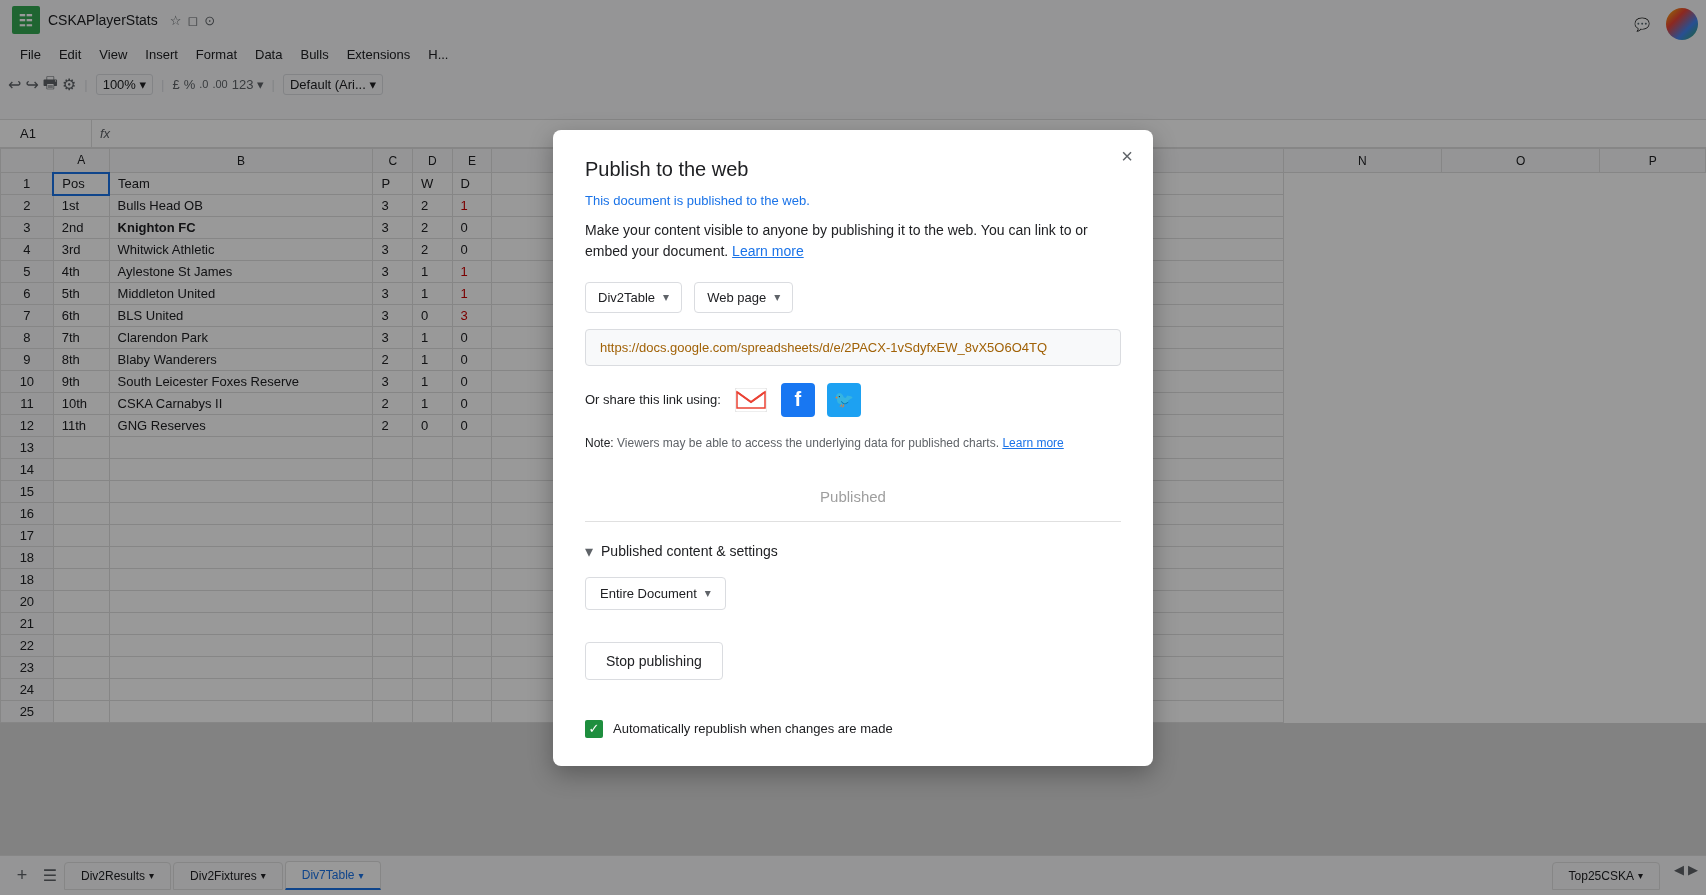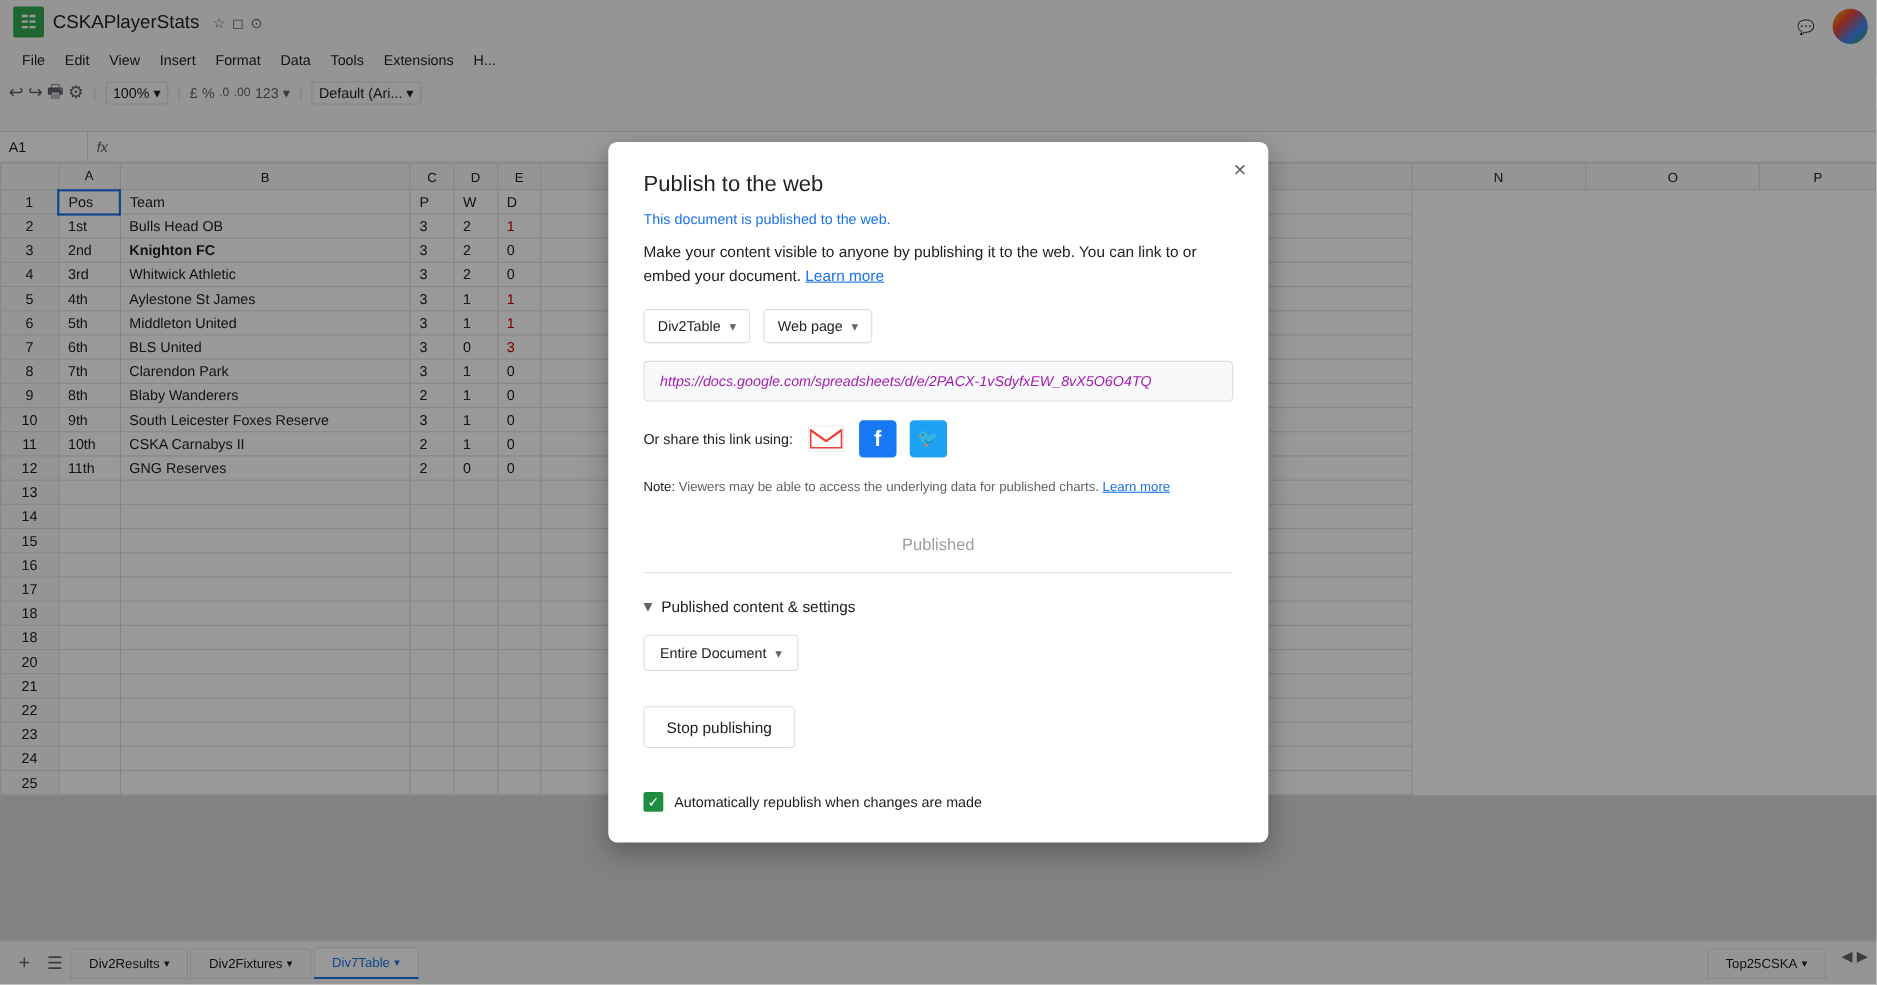--- a/index.html
+++ b/index.html
@@ -48,7 +48,7 @@
     }
 
     .doc-title {
-      font-size: 17px;
+      font-size: 14px;
       color: #202124;
       font-weight: 400;
       margin-right: 4px;

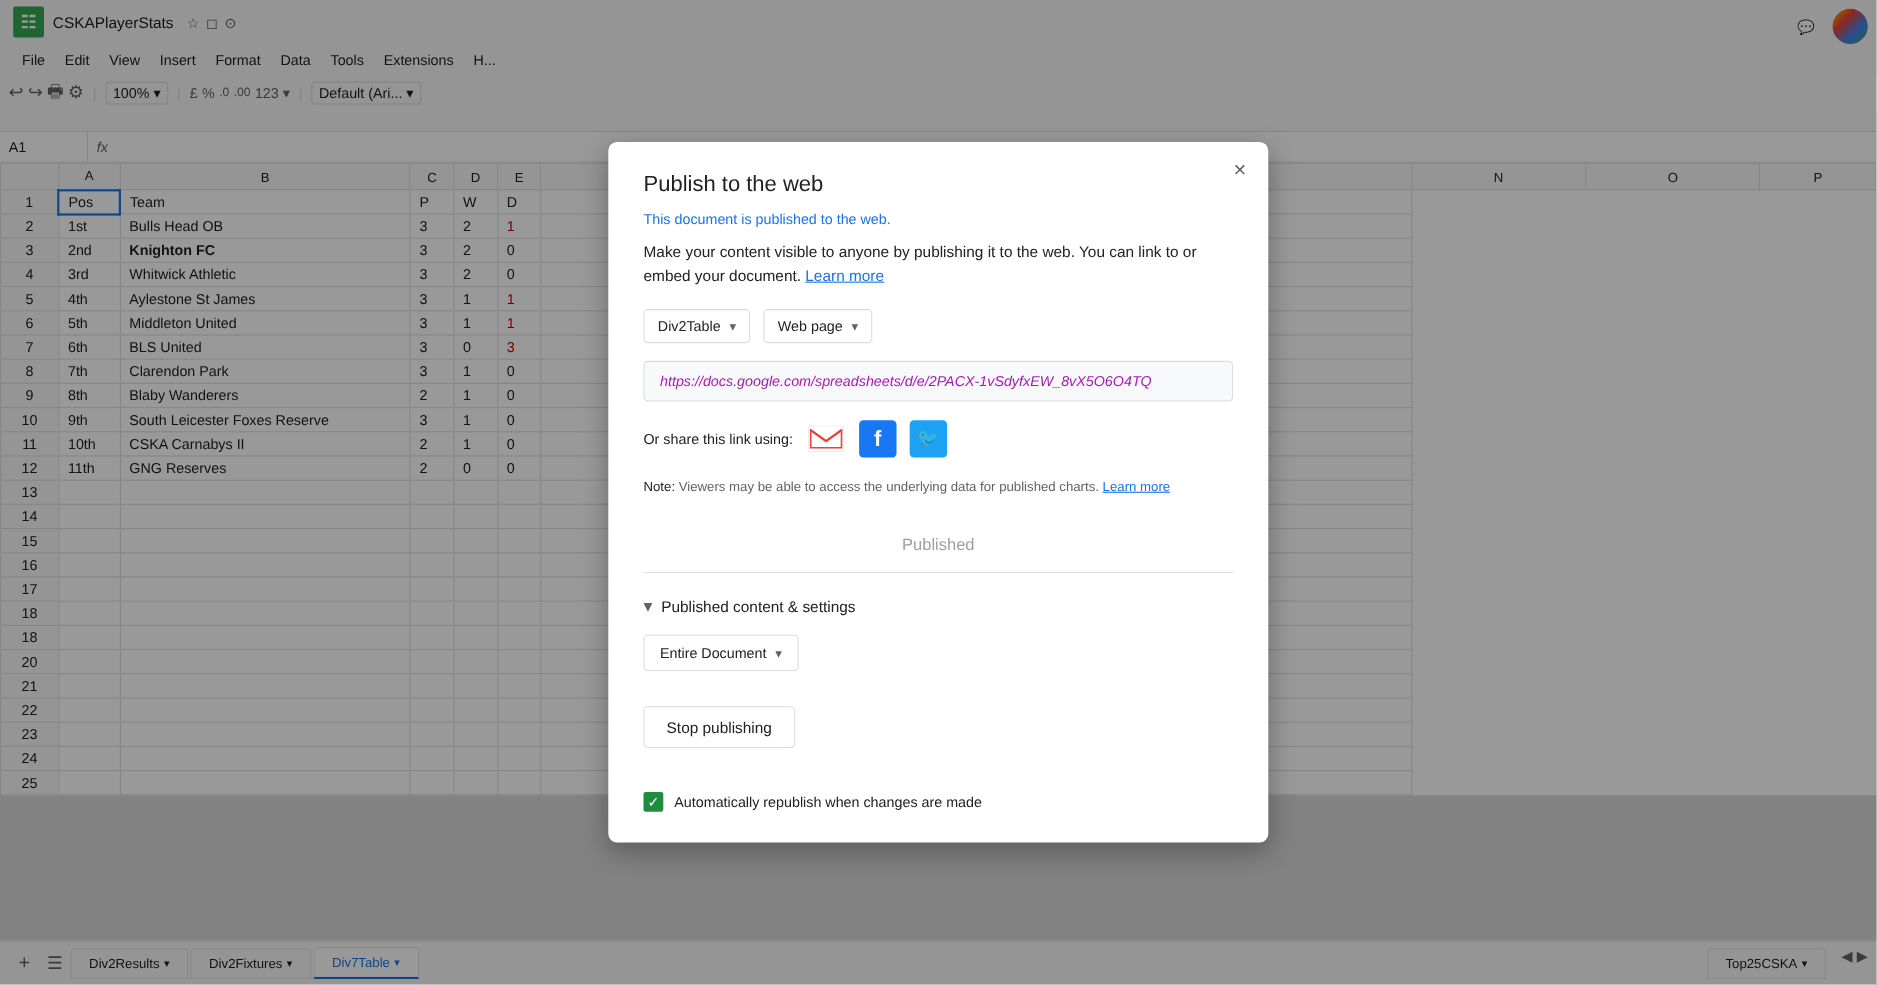--- a/index.html
+++ b/index.html
@@ -505,7 +505,7 @@
     <span class="menu-item">Insert</span>
     <span class="menu-item">Format</span>
     <span class="menu-item">Data</span>
-    <span class="menu-item">Tools</span>
+    <span class="menu-item">Bulls</span>
     <span class="menu-item">Extensions</span>
     <span class="menu-item">H...</span>
   </div>

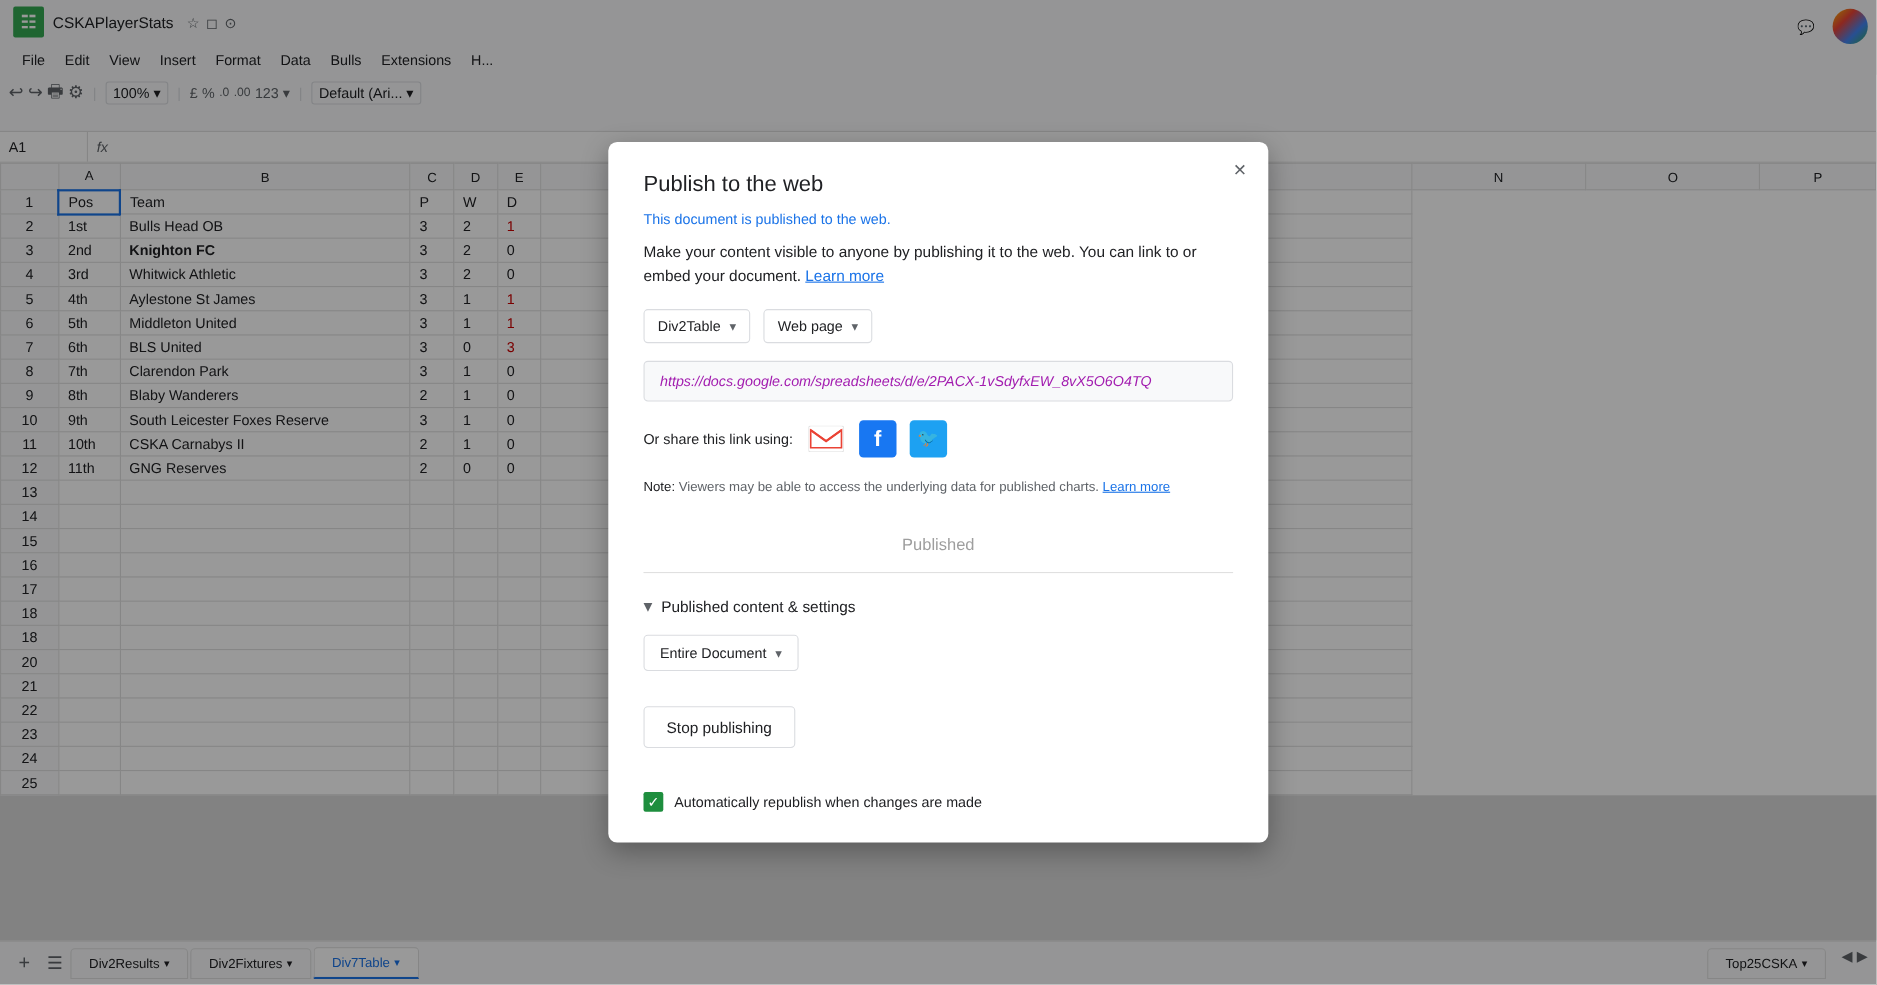--- a/index.html
+++ b/index.html
@@ -97,6 +97,7 @@
       height: 28px;
       border-bottom: 1px solid #e0e0e0;
       background: #fff;
+      padding-left: 12px;
     }
 
     .cell-ref {

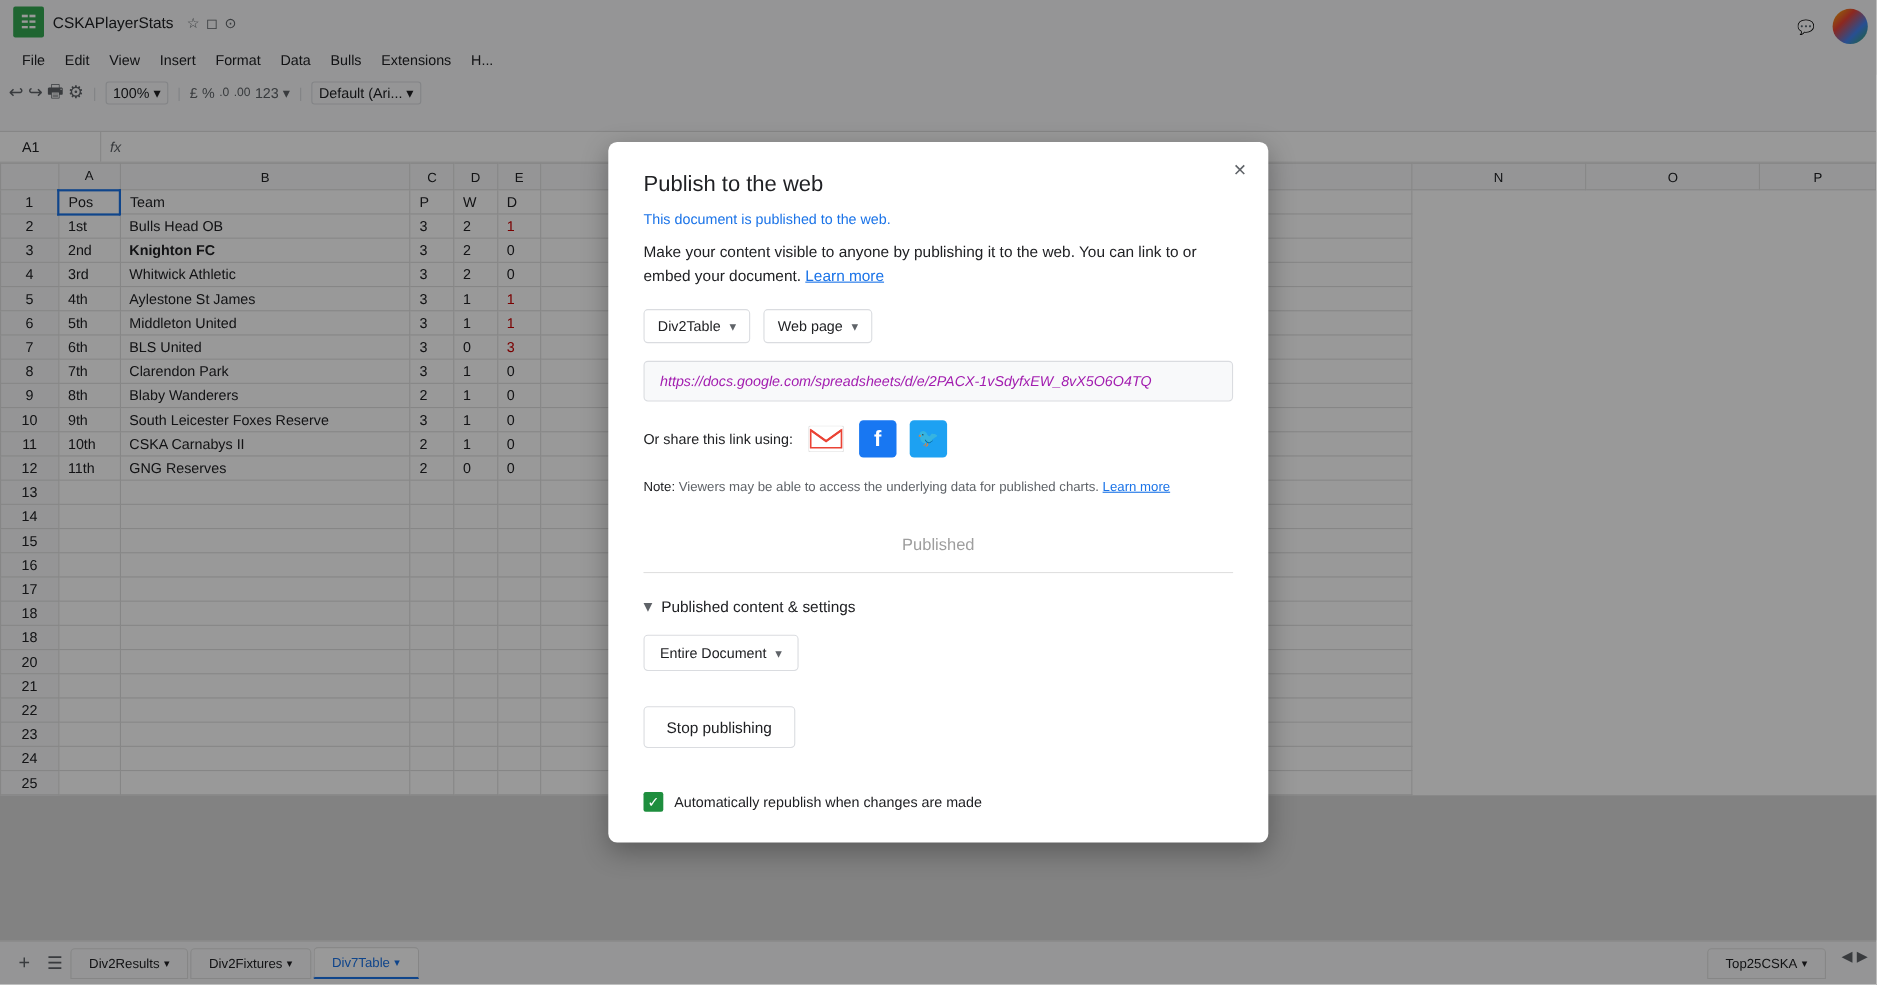--- a/index.html
+++ b/index.html
@@ -329,11 +329,10 @@
       border-radius: 4px;
       padding: 10px 14px;
       font-size: 13px;
-      color: #a21caf;
+      color: #a16207;
       background: #f8f9fa;
       word-break: break-all;
       margin-bottom: 16px;
-      font-style: italic;
     }
 
     

